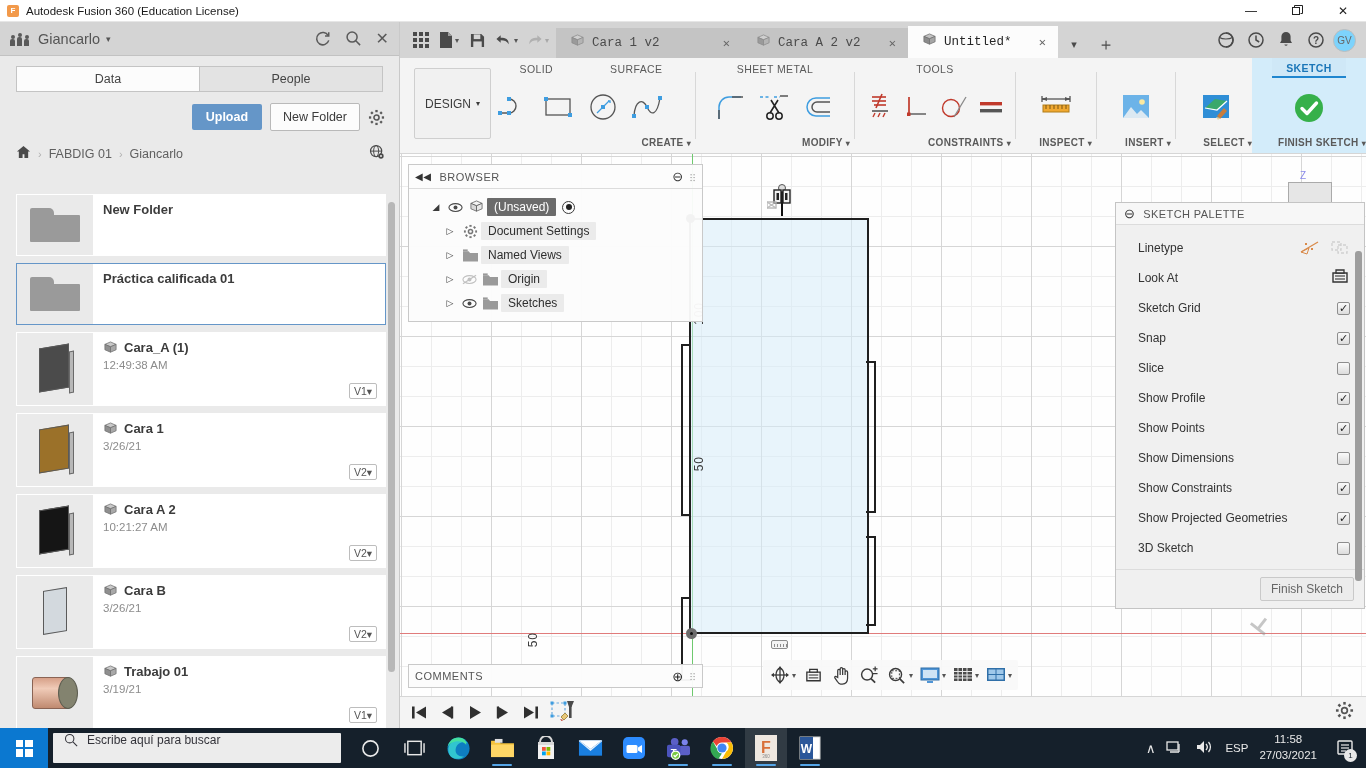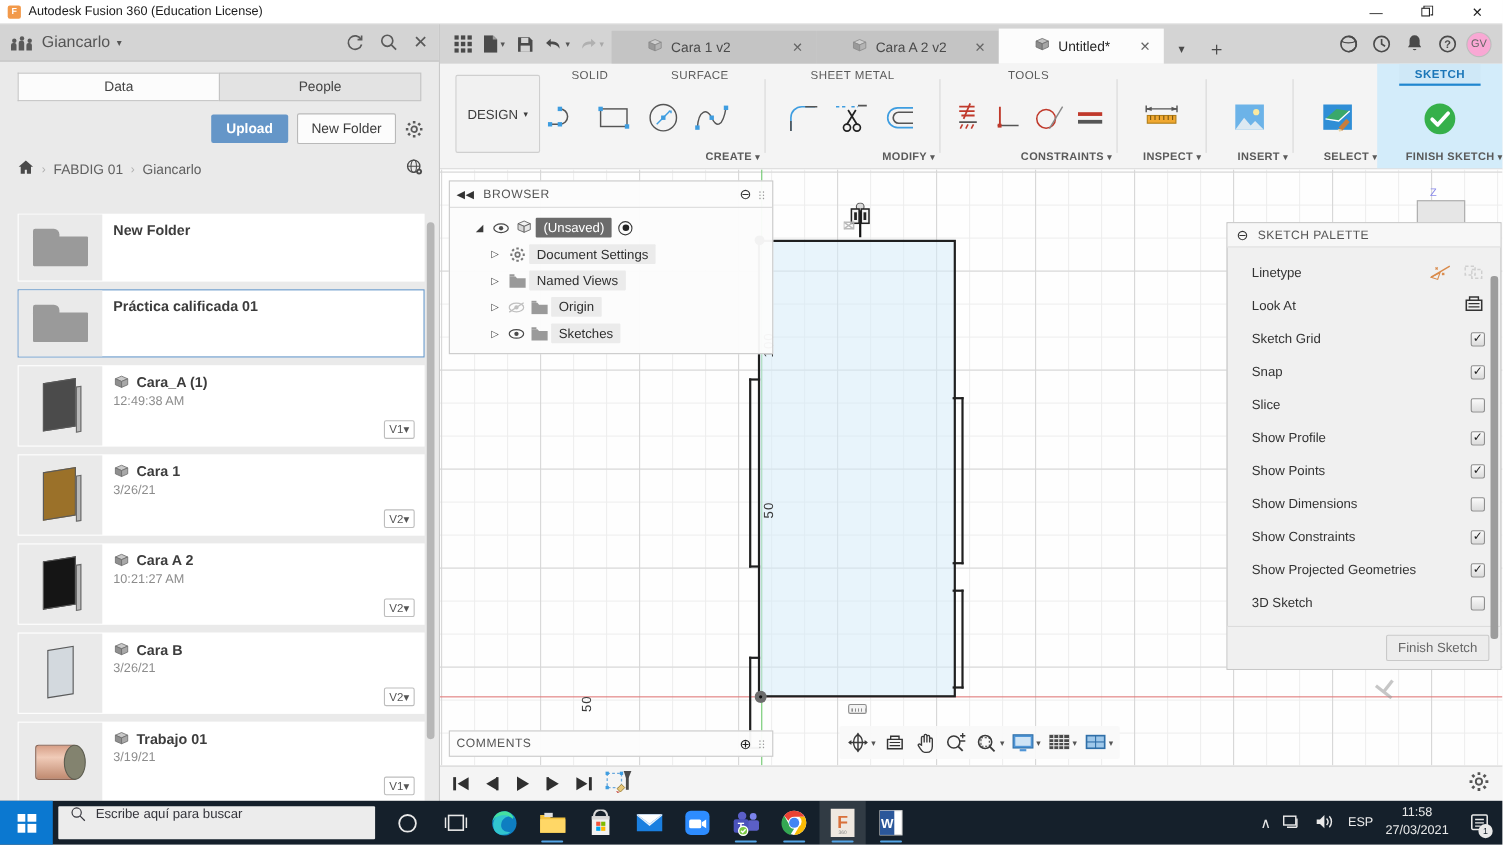--- a/index.html
+++ b/index.html
@@ -164,8 +164,8 @@
   .doc-tabs { display: flex; align-items: flex-end; height: 36px; margin-left: 4px; }
   .doc-tab {
     height: 30px; display: flex; align-items: center; gap: 7px;
-    padding: 0 12px 0 32px; background: #c4c4c4; font-size: 12.5px; color: #4a4a4a;
-    min-width: 150px; cursor: pointer;
+    padding: 0 12px 0 14px; background: #c4c4c4; font-size: 12.5px; color: #4a4a4a;
+    min-width: 150px; cursor: pointer; font-family: Liberation Mono, monospace;
   }
   .doc-tab.active { background: #fcfcfc; color: #262626; height: 32px; }
   .doc-tab .x { margin-left: auto; font-size: 12px; color: #666; }

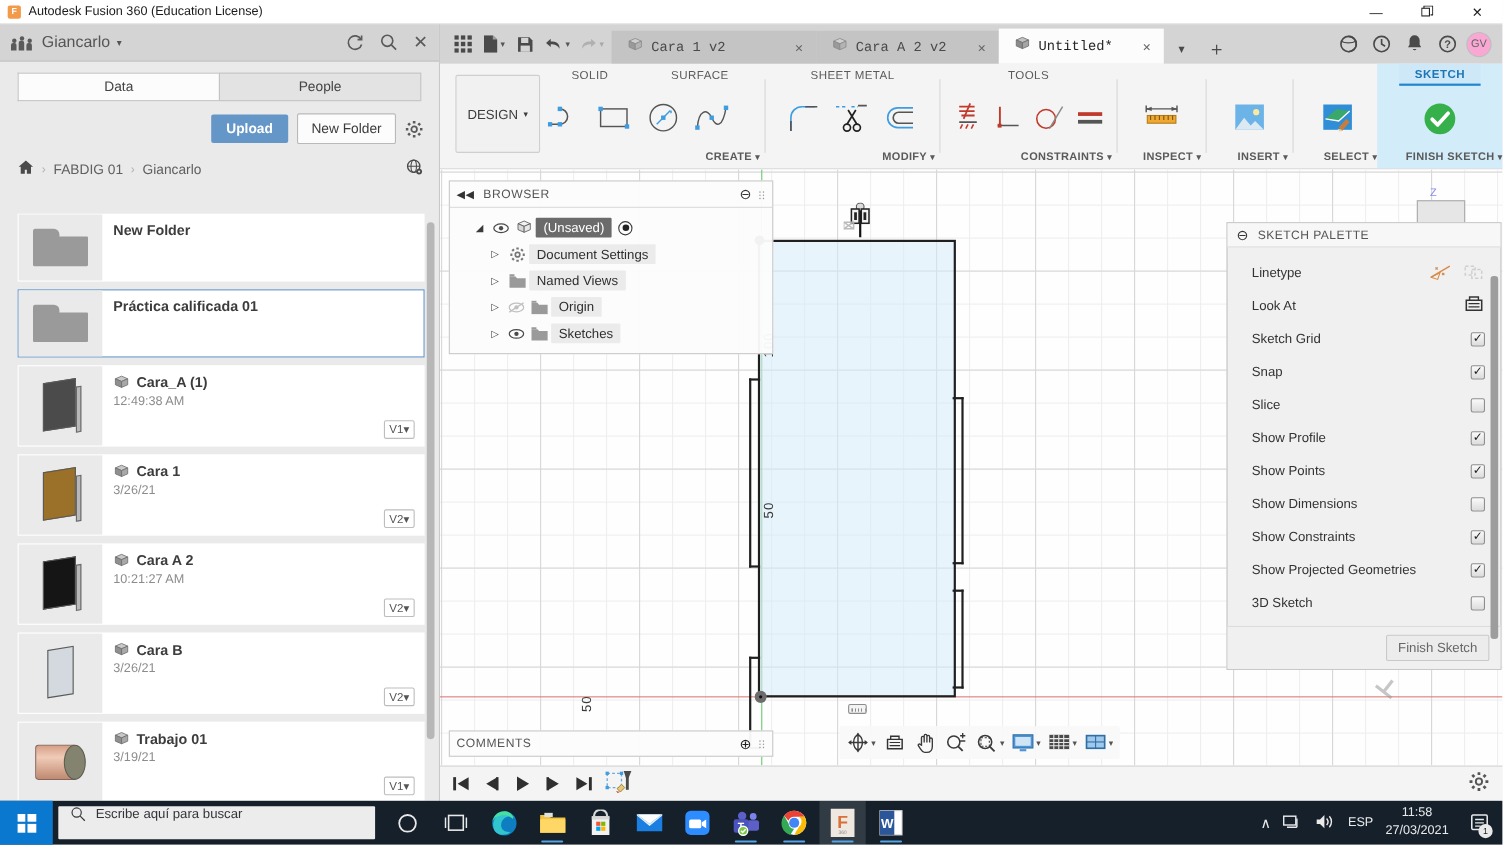--- a/index.html
+++ b/index.html
@@ -171,7 +171,7 @@
   .doc-tab .x { margin-left: auto; font-size: 12px; color: #666; }
   .qa-right { margin-left: auto; display: flex; align-items: center; gap: 4px; padding-right: 10px; }
   .avatar {
-    width: 23px; height: 23px; border-radius: 50%; background: #f9a8d4;
+    width: 23px; height: 23px; border-radius: 50%; background: #7dd3fc;
     border: 1px solid #bdbdbd; display: flex; align-items: center;
     justify-content: center; font-size: 10px; color: #666;
   }

